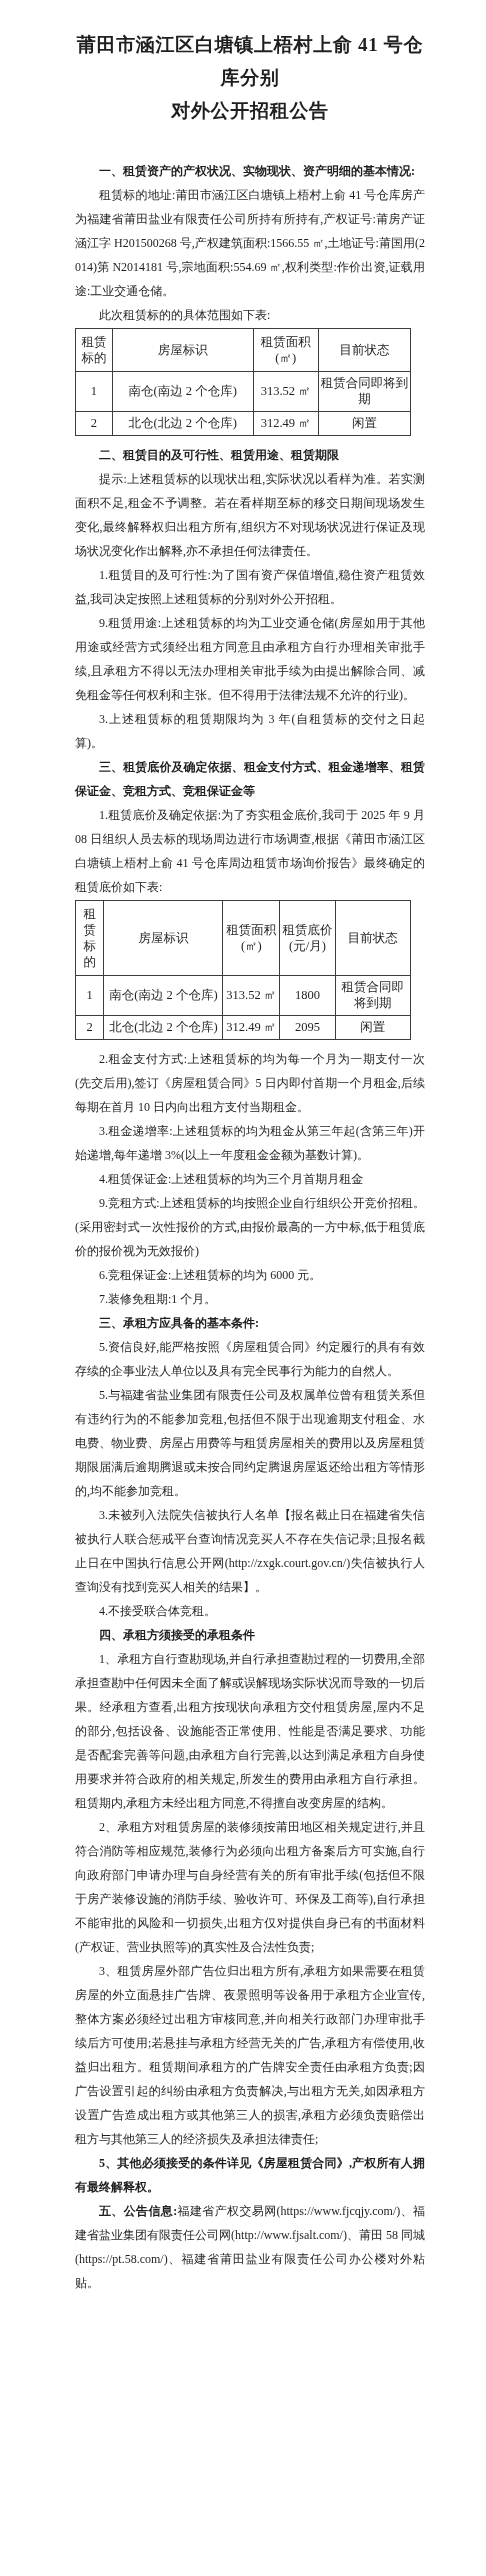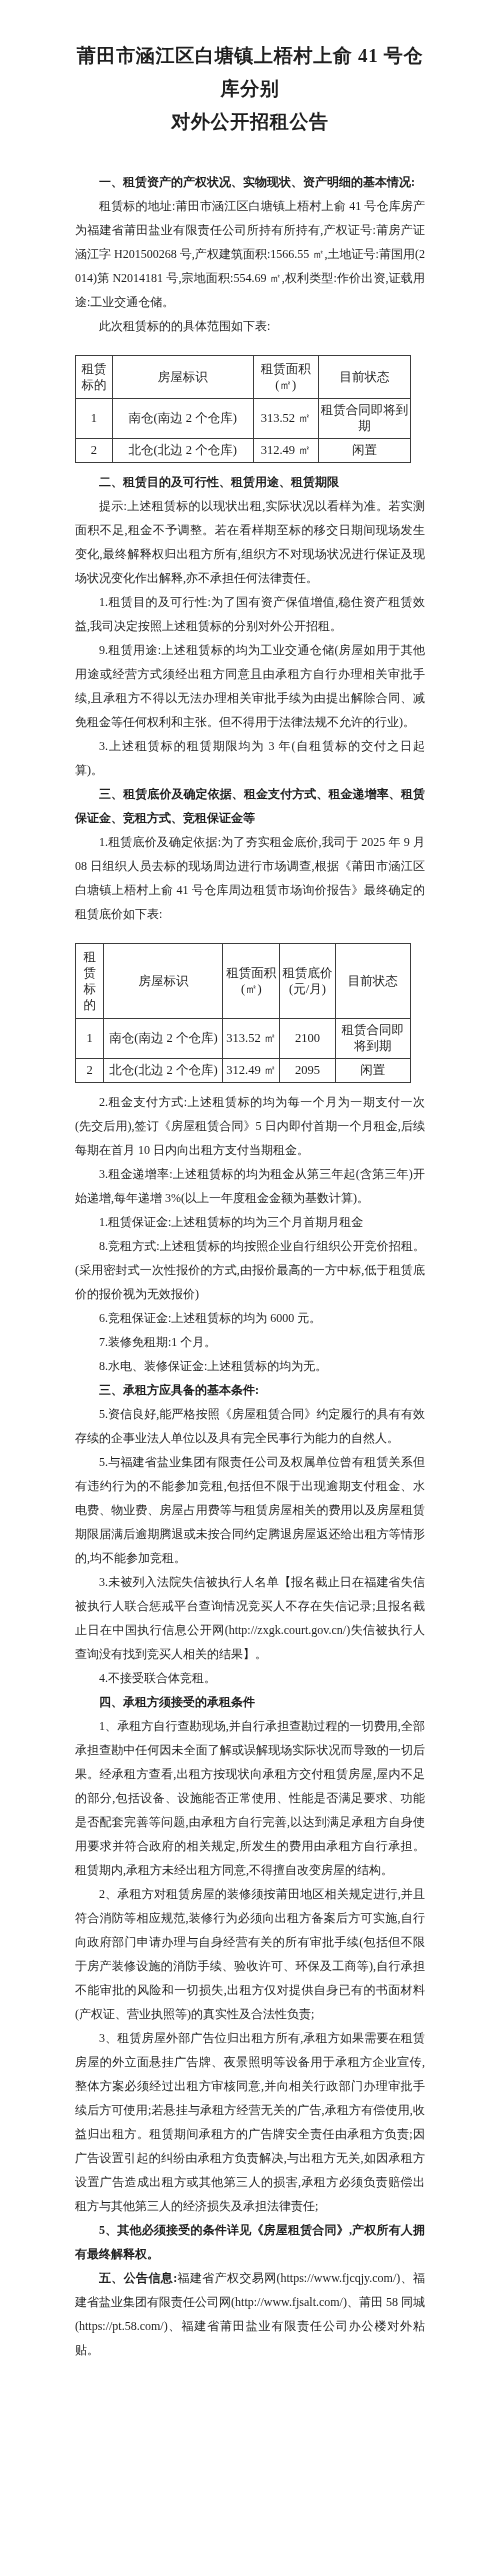--- a/index.html
+++ b/index.html
@@ -13,7 +13,7 @@
     width:486px;
     height:2576px;
     overflow:hidden;
-    padding:39px 61px 28px 75px;
+    padding:28px 61px 28px 75px;
     background:#ffffff;
   }
   .doc-title {

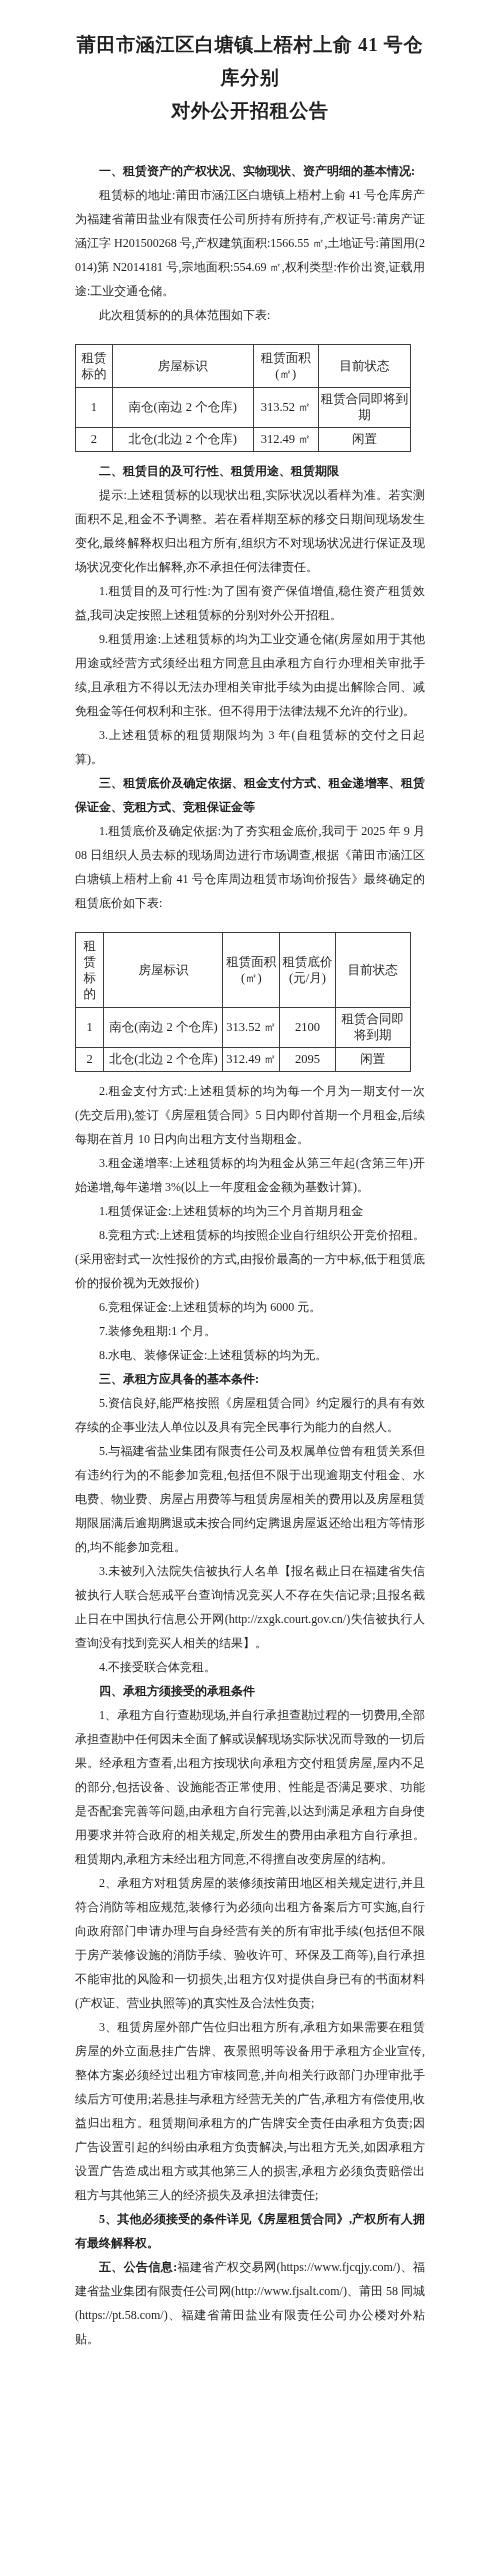--- a/index.html
+++ b/index.html
@@ -38,7 +38,7 @@
     border-collapse:collapse;
     width:96%;
     table-layout:fixed;
-    margin:17px 0 7px 0;
+    margin:1px 0 7px 0;
   }
   .doc-table th, .doc-table td {
     border:0.7px solid #3c3c3c;

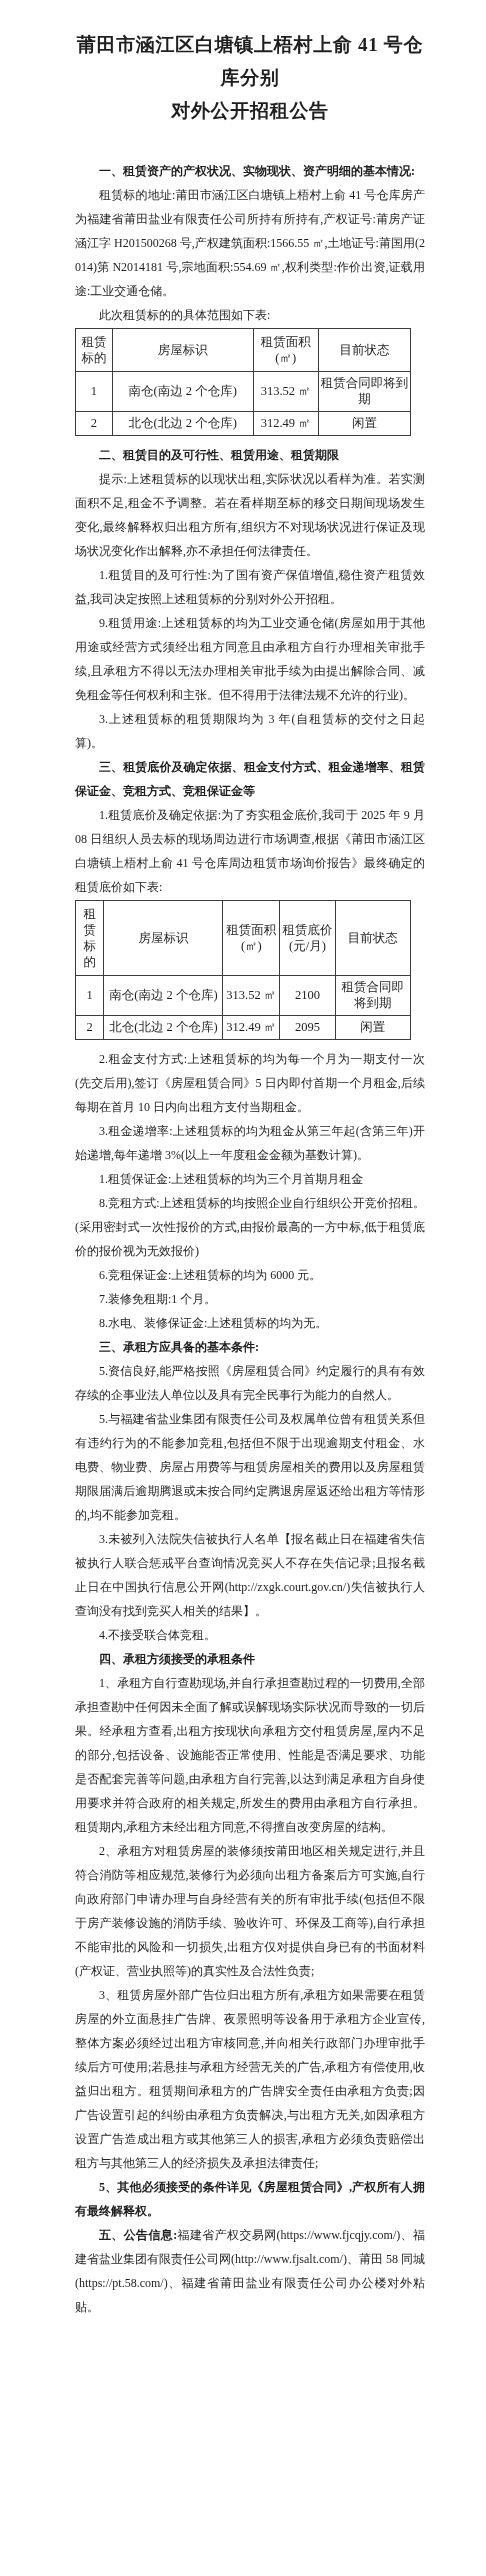--- a/index.html
+++ b/index.html
@@ -134,7 +134,7 @@
         <td>1</td>
         <td>南仓(南边 2 个仓库)</td>
         <td>313.52 ㎡</td>
-        <td>2100</td>
+        <td>1800</td>
         <td>租赁合同即将到期</td>
       </tr>
       <tr>

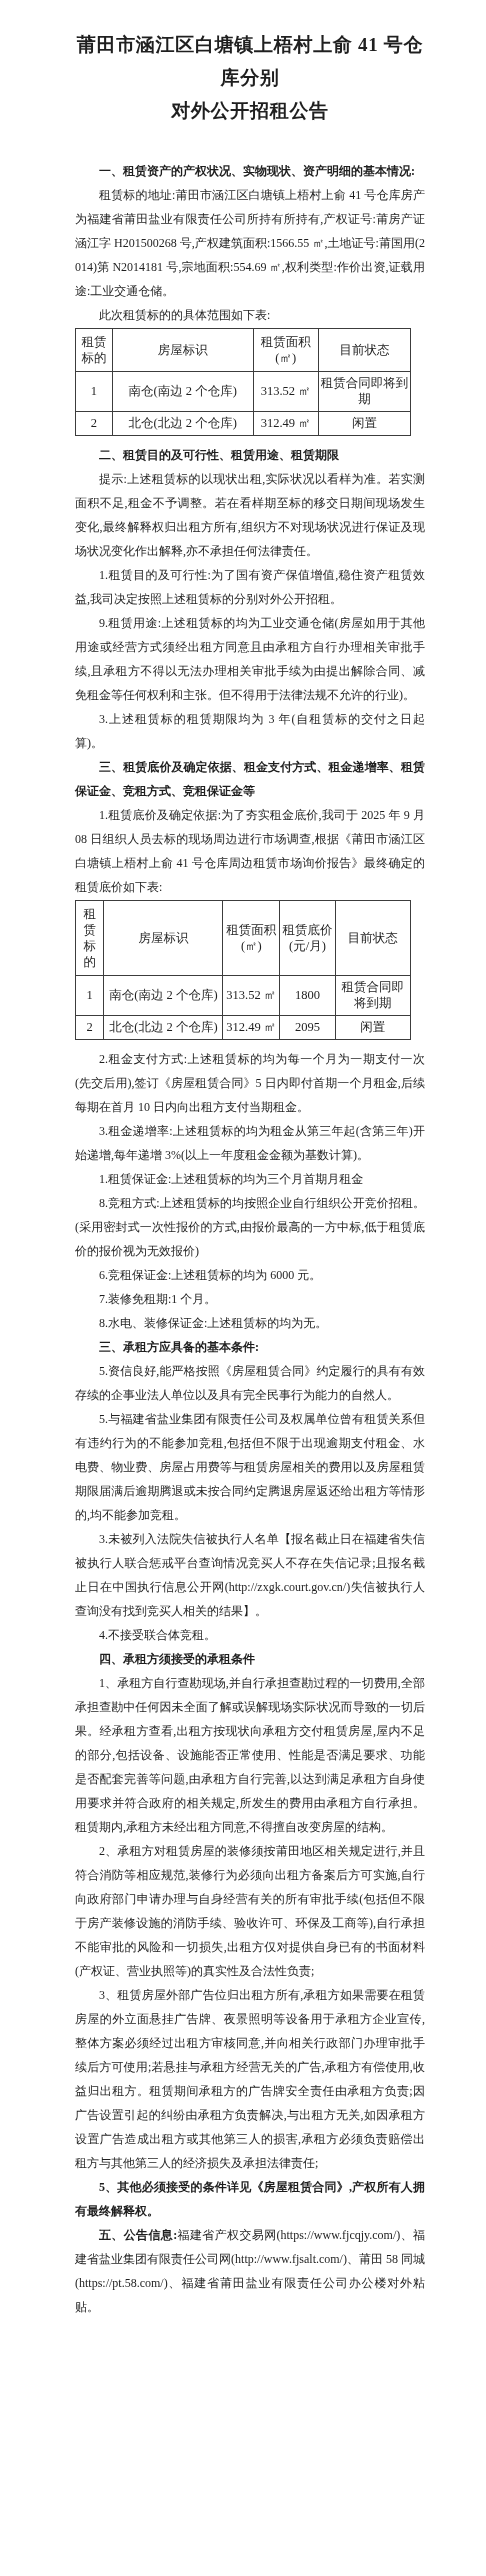--- a/index.html
+++ b/index.html
@@ -149,7 +149,7 @@
 
   <p class="body">2.租金支付方式:上述租赁标的均为每一个月为一期支付一次(先交后用),签订《房屋租赁合同》5 日内即付首期一个月租金,后续每期在首月 10 日内向出租方支付当期租金。</p>
   <p class="body">3.租金递增率:上述租赁标的均为租金从第三年起(含第三年)开始递增,每年递增 3%(以上一年度租金金额为基数计算)。</p>
-  <p class="body">1.租赁保证金:上述租赁标的均为三个月首期月租金</p>
+  <p class="body">4.租赁保证金:上述租赁标的均为三个月首期月租金</p>
   <p class="body">8.竞租方式:上述租赁标的均按照企业自行组织公开竞价招租。(采用密封式一次性报价的方式,由报价最高的一方中标,低于租赁底价的报价视为无效报价)</p>
   <p class="body">6.竞租保证金:上述租赁标的均为 6000 元。</p>
   <p class="body">7.装修免租期:1 个月。</p>

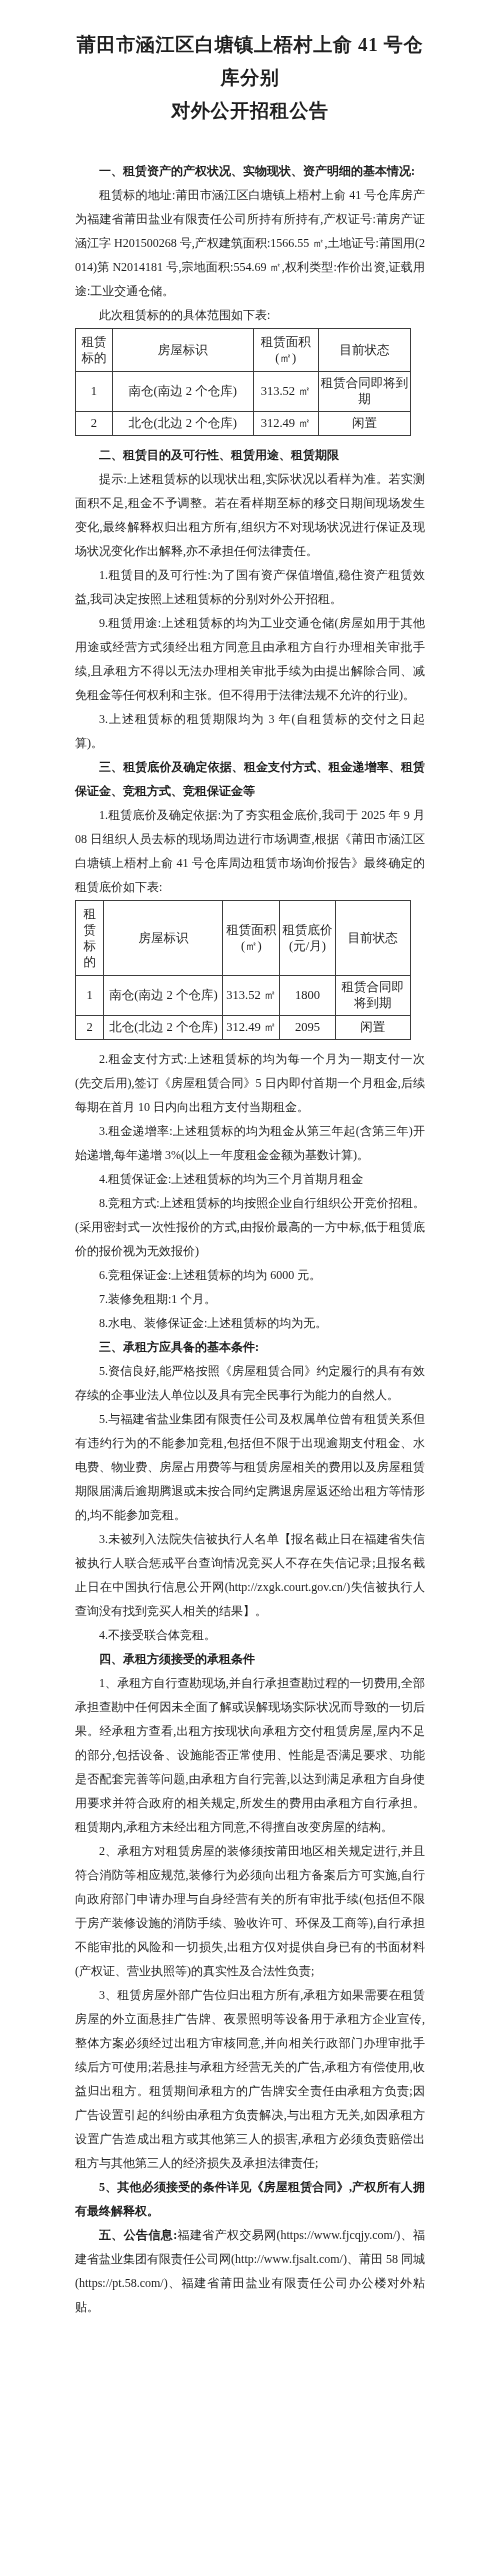--- a/index.html
+++ b/index.html
@@ -150,7 +150,7 @@
   <p class="body">2.租金支付方式:上述租赁标的均为每一个月为一期支付一次(先交后用),签订《房屋租赁合同》5 日内即付首期一个月租金,后续每期在首月 10 日内向出租方支付当期租金。</p>
   <p class="body">3.租金递增率:上述租赁标的均为租金从第三年起(含第三年)开始递增,每年递增 3%(以上一年度租金金额为基数计算)。</p>
   <p class="body">4.租赁保证金:上述租赁标的均为三个月首期月租金</p>
-  <p class="body">8.竞租方式:上述租赁标的均按照企业自行组织公开竞价招租。(采用密封式一次性报价的方式,由报价最高的一方中标,低于租赁底价的报价视为无效报价)</p>
+  <p class="body">9.竞租方式:上述租赁标的均按照企业自行组织公开竞价招租。(采用密封式一次性报价的方式,由报价最高的一方中标,低于租赁底价的报价视为无效报价)</p>
   <p class="body">6.竞租保证金:上述租赁标的均为 6000 元。</p>
   <p class="body">7.装修免租期:1 个月。</p>
   <p class="body">8.水电、装修保证金:上述租赁标的均为无。</p>

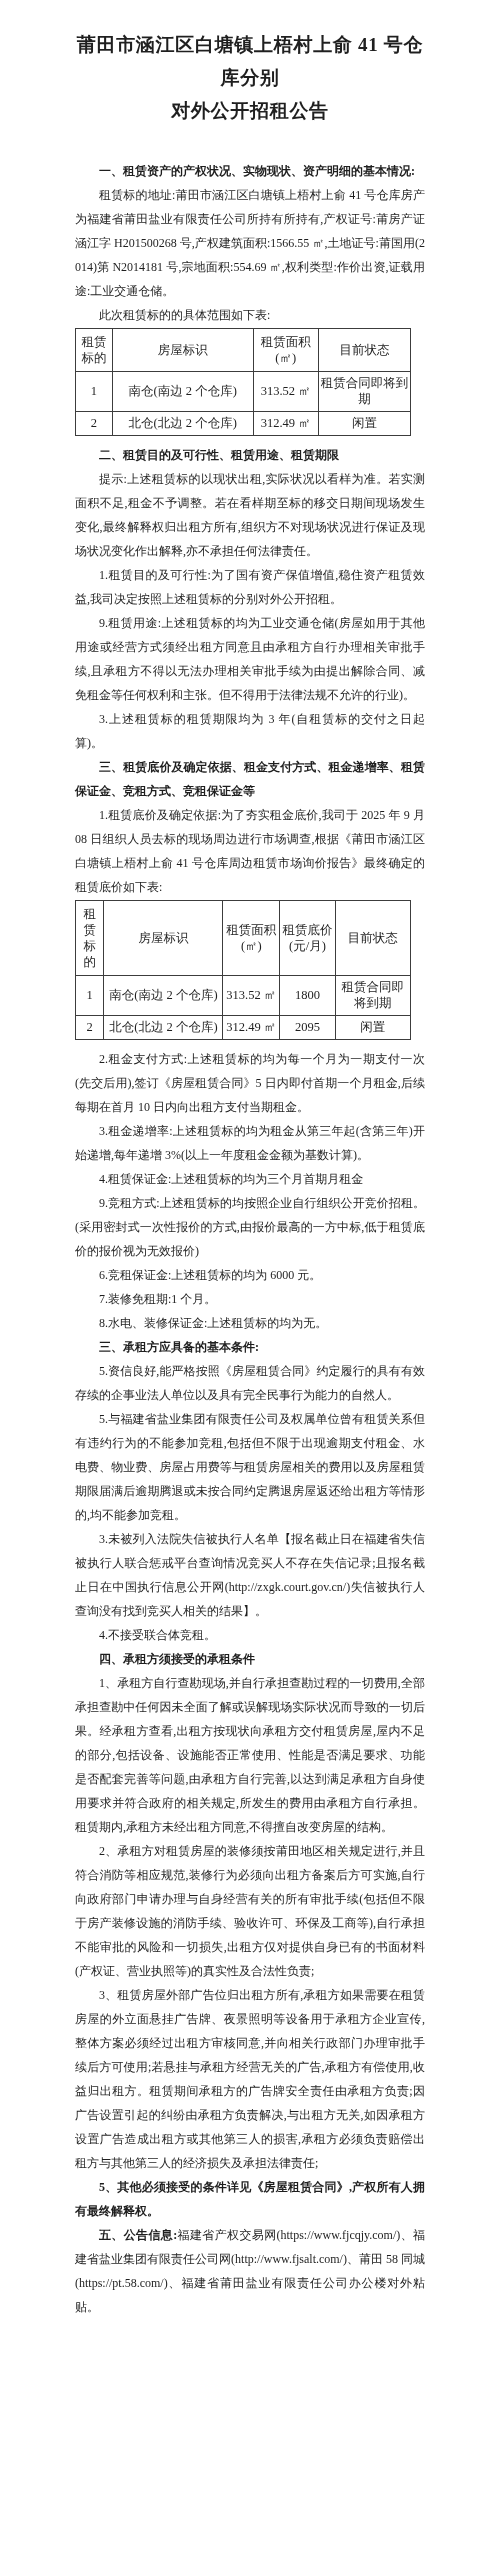--- a/index.html
+++ b/index.html
@@ -153,7 +153,6 @@
   <p class="body">9.竞租方式:上述租赁标的均按照企业自行组织公开竞价招租。(采用密封式一次性报价的方式,由报价最高的一方中标,低于租赁底价的报价视为无效报价)</p>
   <p class="body">6.竞租保证金:上述租赁标的均为 6000 元。</p>
   <p class="body">7.装修免租期:1 个月。</p>
-  <p class="body">8.水电、装修保证金:上述租赁标的均为无。</p>
 
   <p class="body h">三、承租方应具备的基本条件:</p>
   <p class="body">5.资信良好,能严格按照《房屋租赁合同》约定履行的具有有效存续的企事业法人单位以及具有完全民事行为能力的自然人。</p>

